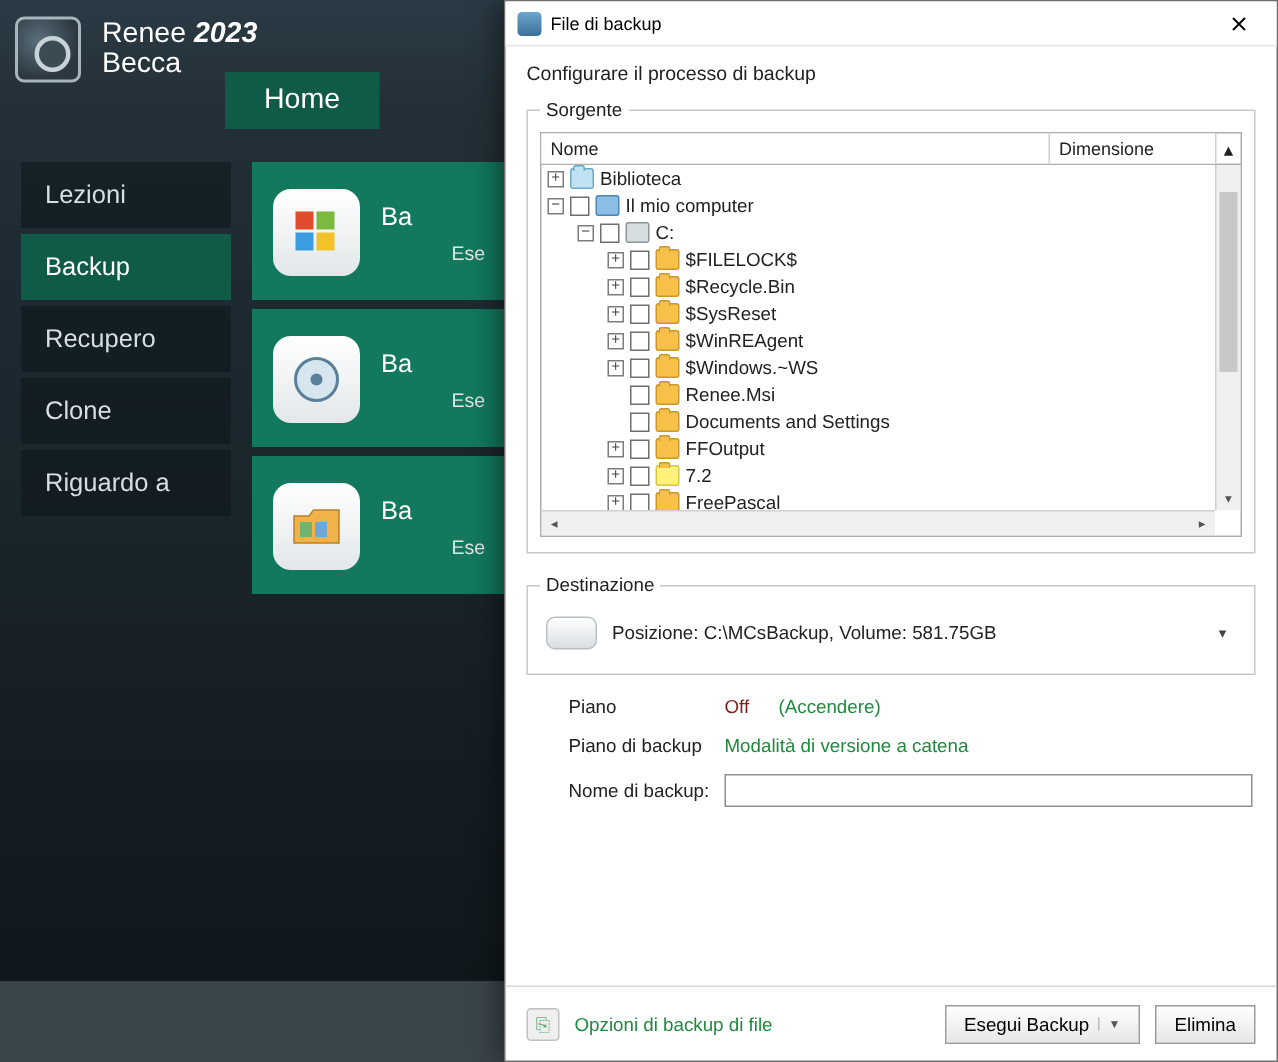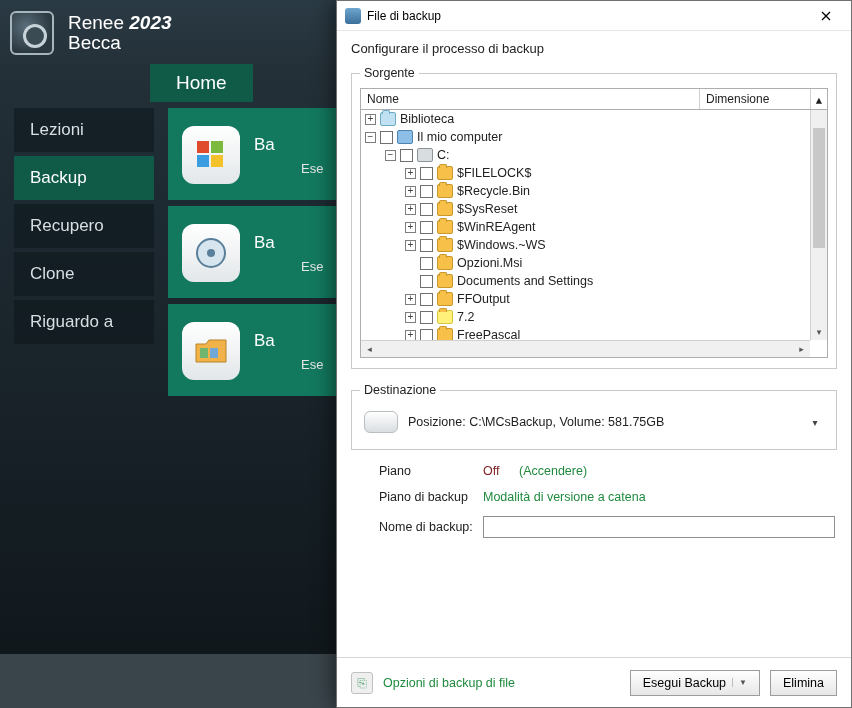--- a/index.html
+++ b/index.html
@@ -28,7 +28,7 @@
   .brand-line2 { font-size: 19px; font-weight: 400; margin-top: -2px; }
 
   .tabs-row {
-    position:absolute; top:48px; left:150px; display:flex; gap:0;margin-top:16px;
+    position:absolute; top:48px; left:150px; display:flex; gap:0;
   }
   .tab-btn {
     padding: 8px 26px; font-size: 19px; color:#838f95;

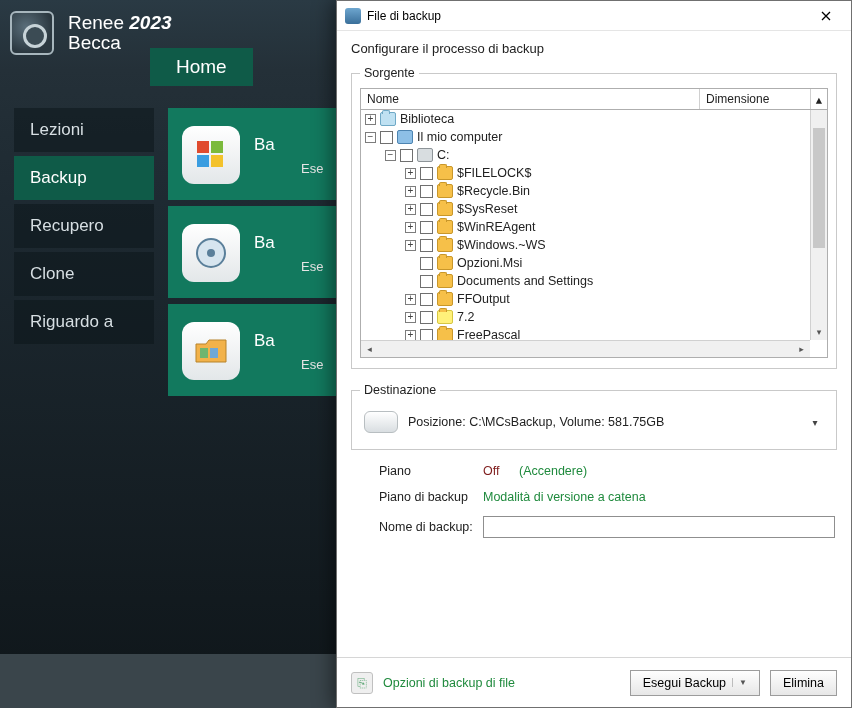--- a/index.html
+++ b/index.html
@@ -316,7 +316,7 @@
               <div class="toggle blank"></div>
               <div class="chk"></div>
               <div class="ficon"></div>
-              <span>Opzioni.Msi</span>
+              <span>Renee.Msi</span>
             </div>
             <div class="node" style="padding-left: 44px;">
               <div class="toggle blank"></div>

